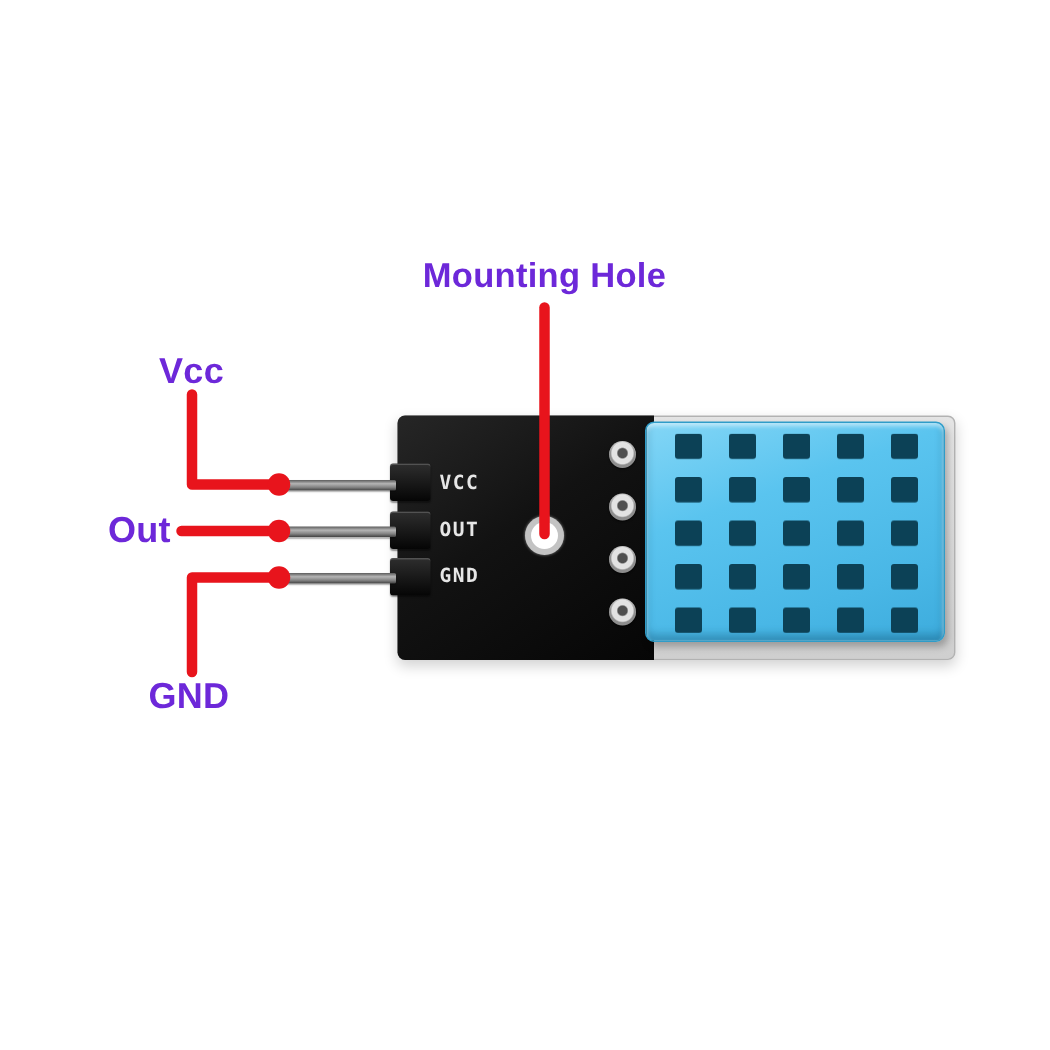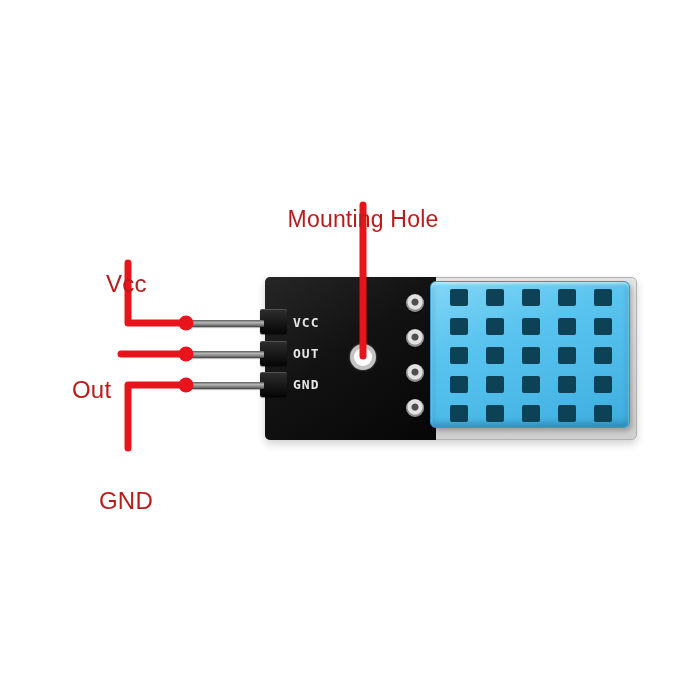--- a/index.html
+++ b/index.html
@@ -17,11 +17,10 @@
   }
   .label {
     position: absolute;
-    color: #b91c1c;
-    font-weight: 400;
+    color: #6d28d9;
+    font-weight: 700;
     white-space: nowrap;
     letter-spacing: 0.2px;
-    margin-top: 36px;
   }
   .label-mounting { left: 363px; top: 170px; transform: translateX(-50%); font-size: 23px; }
   .label-vcc { left: 106px; top: 234px; font-size: 24px; }

